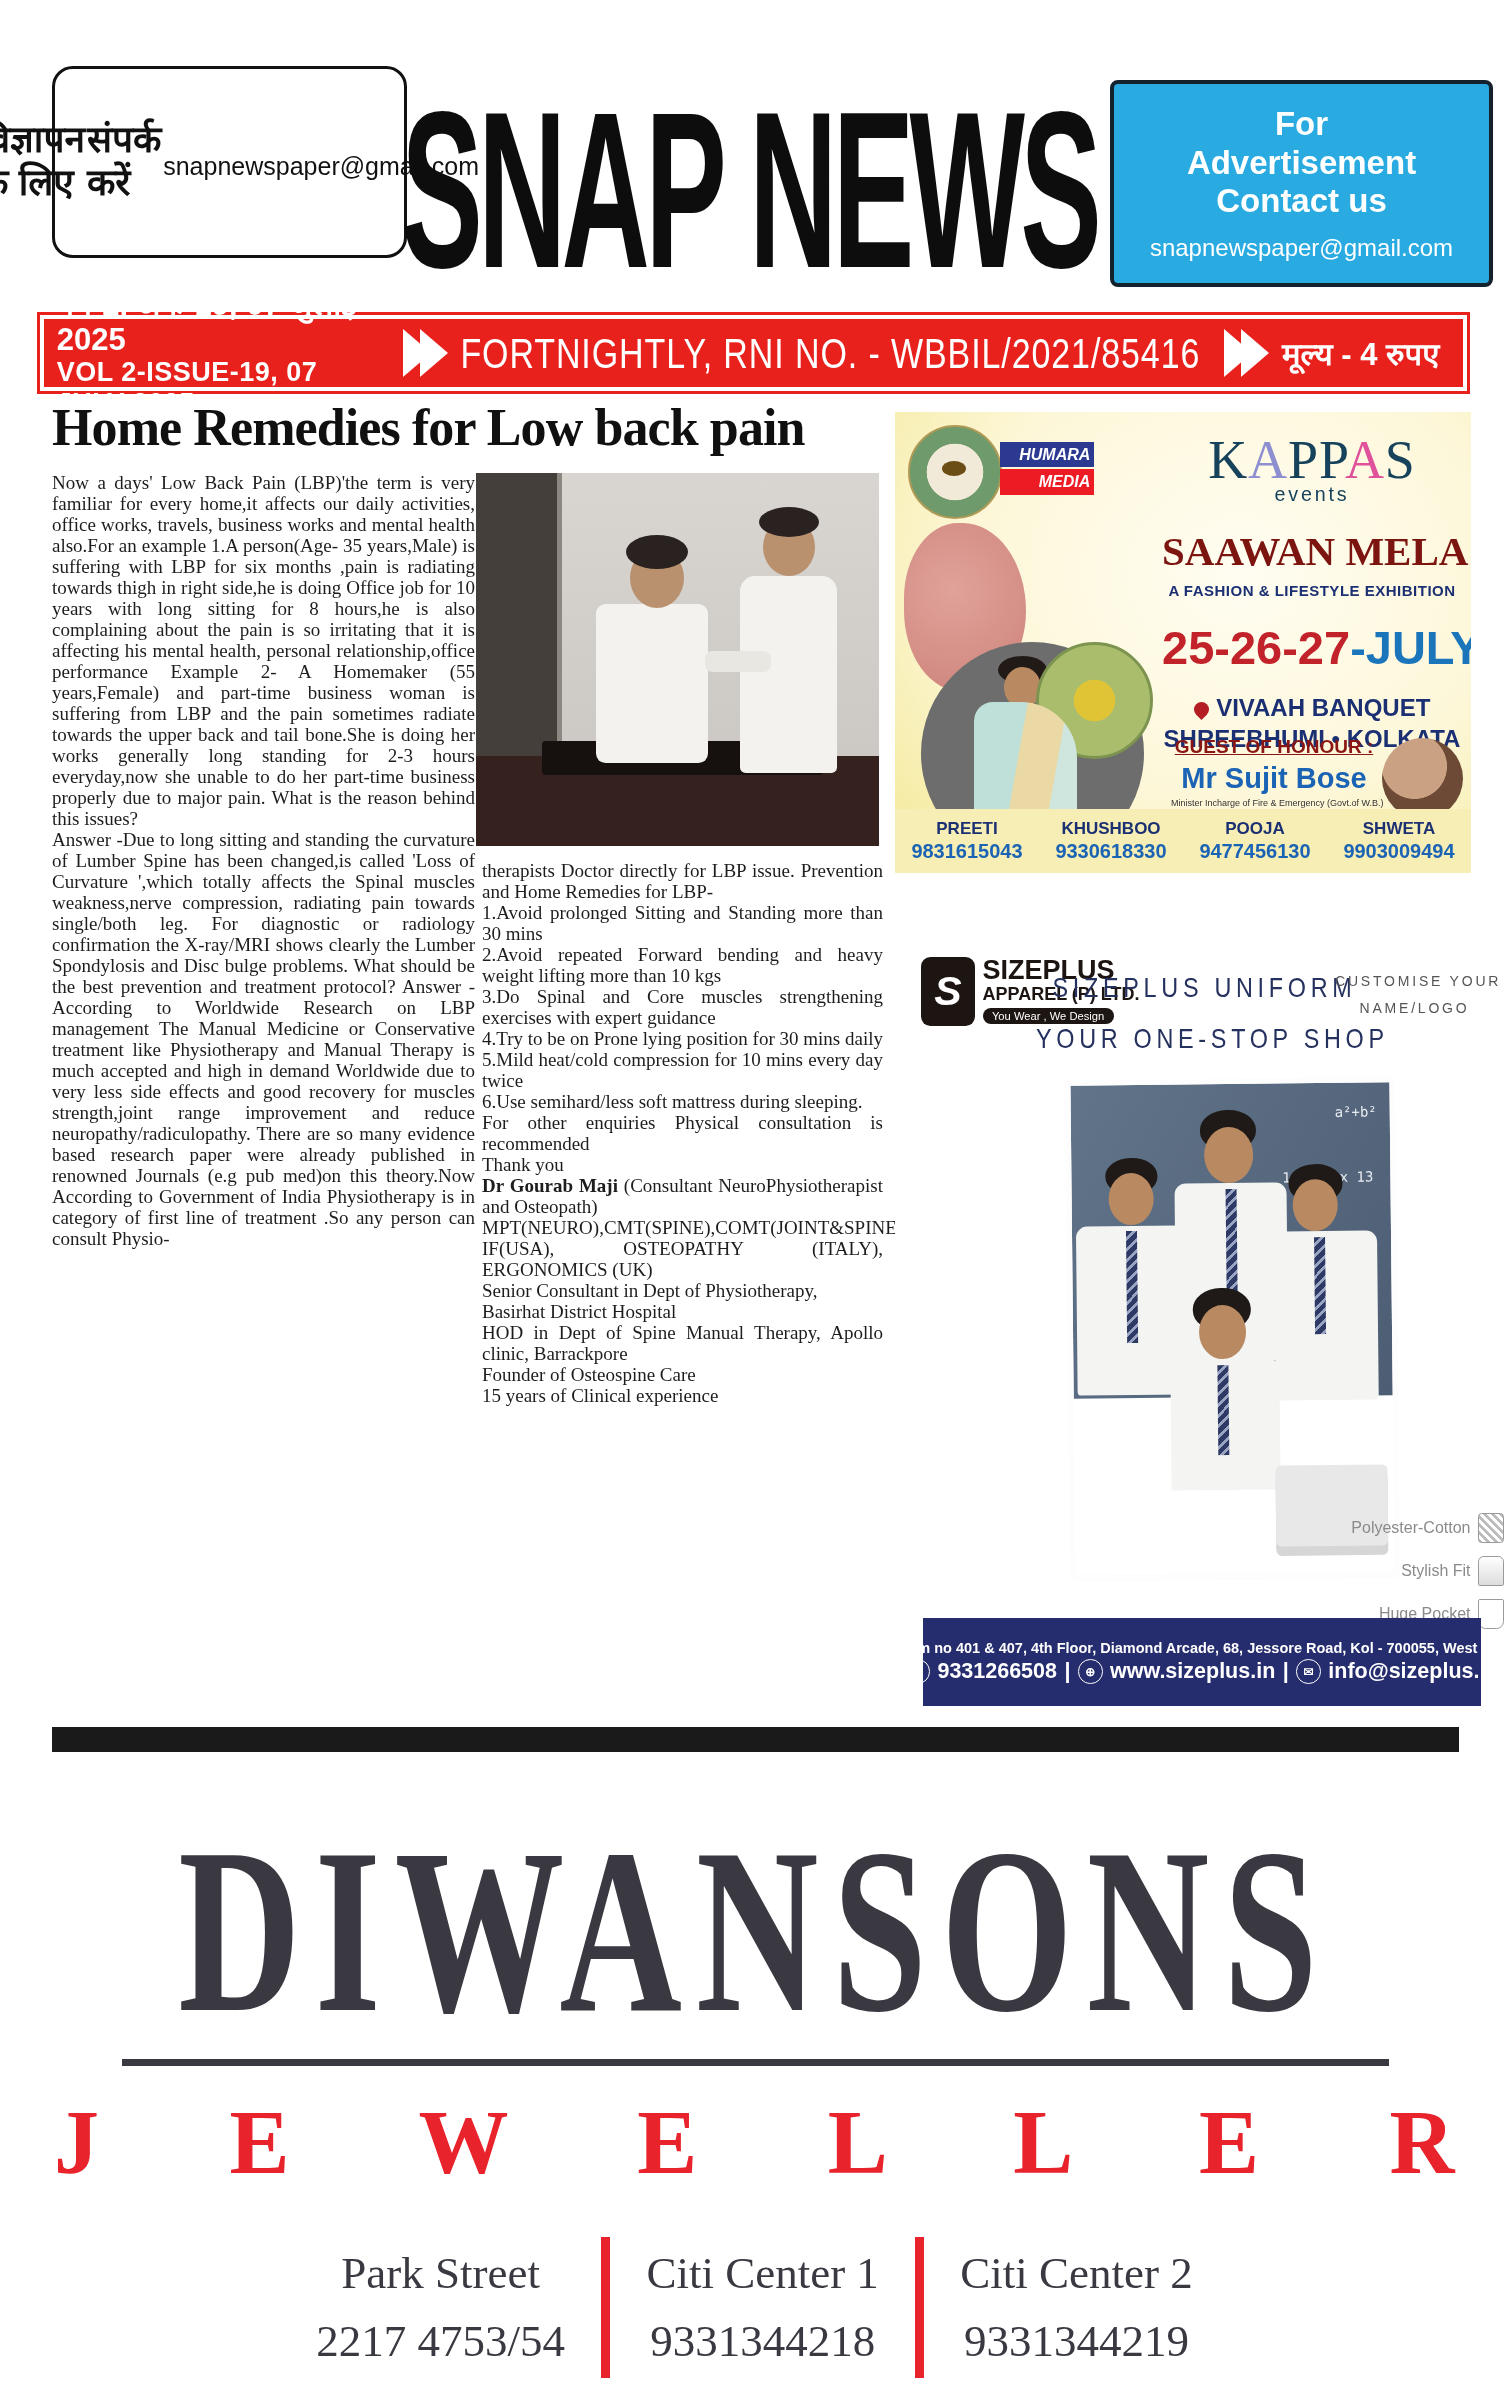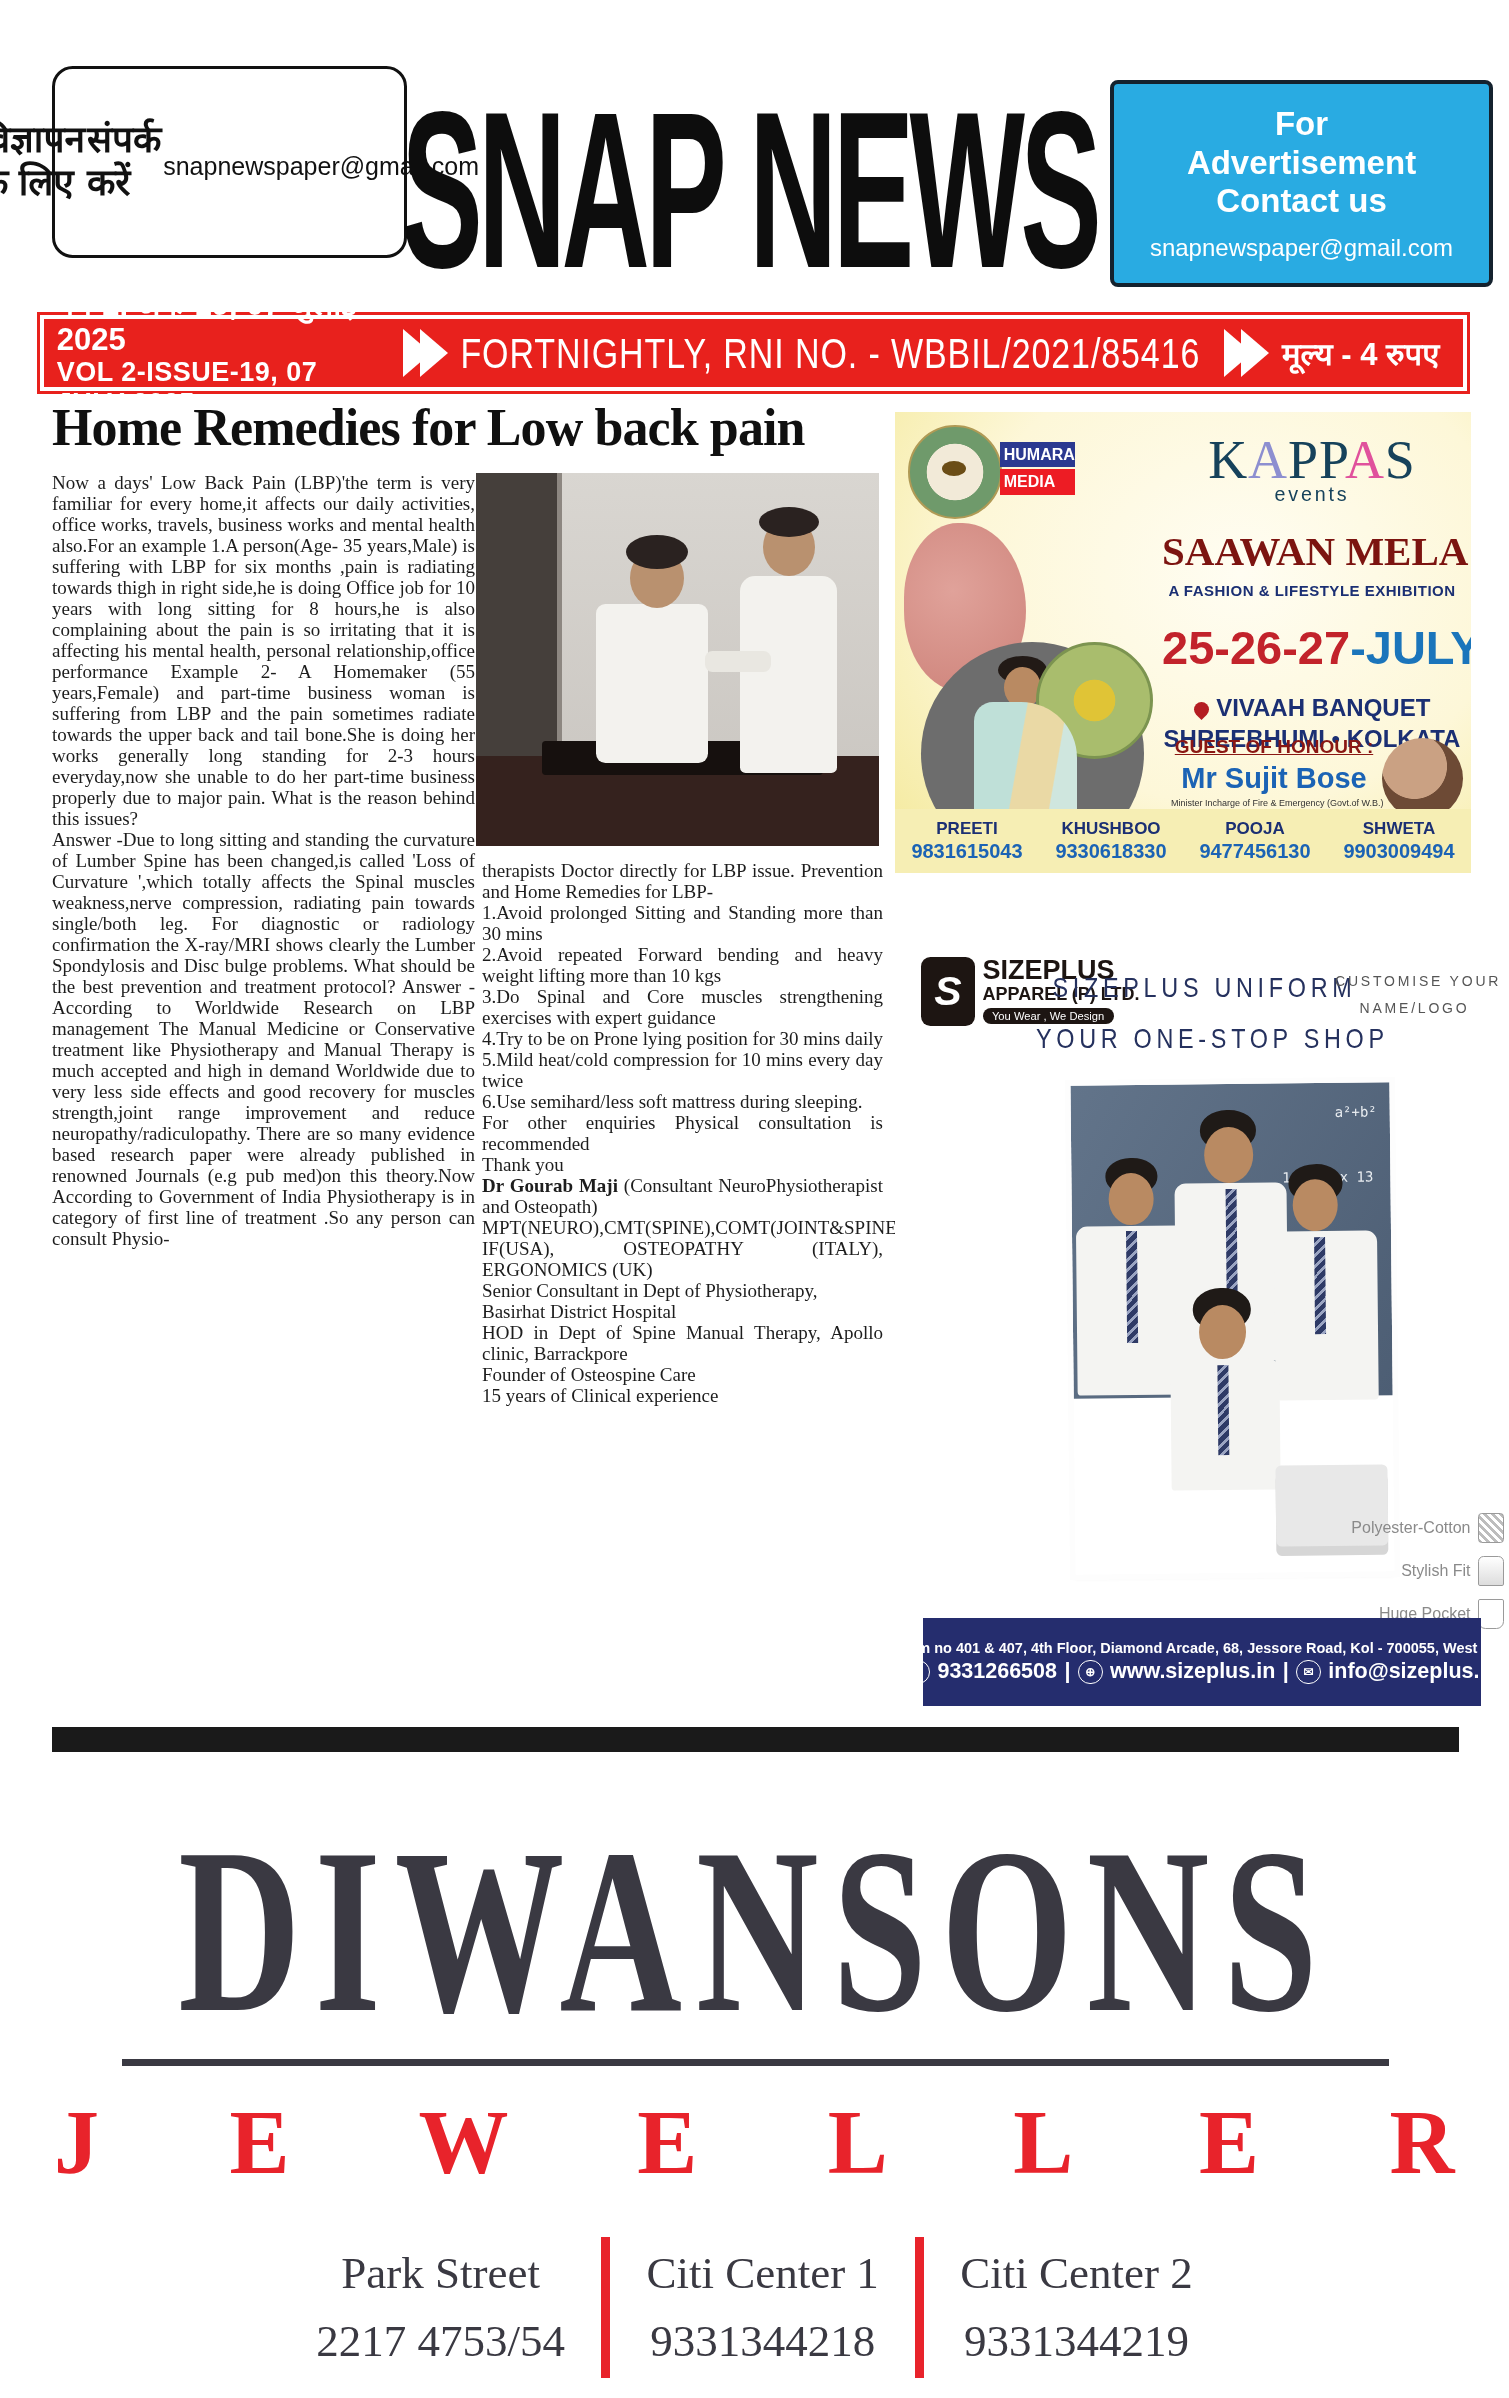--- a/index.html
+++ b/index.html
@@ -57,7 +57,7 @@
   .kappas{left:895px;top:412px;width:576px;height:461px;overflow:hidden;
     background:radial-gradient(ellipse at 60% 35%,#fffdf2 0%,#fdf7d8 55%,#f3e895 100%);
     font-family:"Liberation Sans",sans-serif;}
-  .humara{position:absolute;left:105px;top:30px;width:75px;text-align:left;font-weight:bold;font-size:16px;line-height:1;}
+  .humara{position:absolute;left:105px;top:30px;width:94px;text-align:right;font-weight:bold;font-size:16px;line-height:1;font-style:italic;}
   .humara .t{background:#2b3990;color:#fff;padding:4.7px 3.7px;}
   .humara .m{background:#ed1c24;color:#fff;padding:4.7px 3.7px;margin-top:1.9px;}
   .kp-plate{position:absolute;left:13px;top:13px;width:90px;height:90px;border-radius:50%;

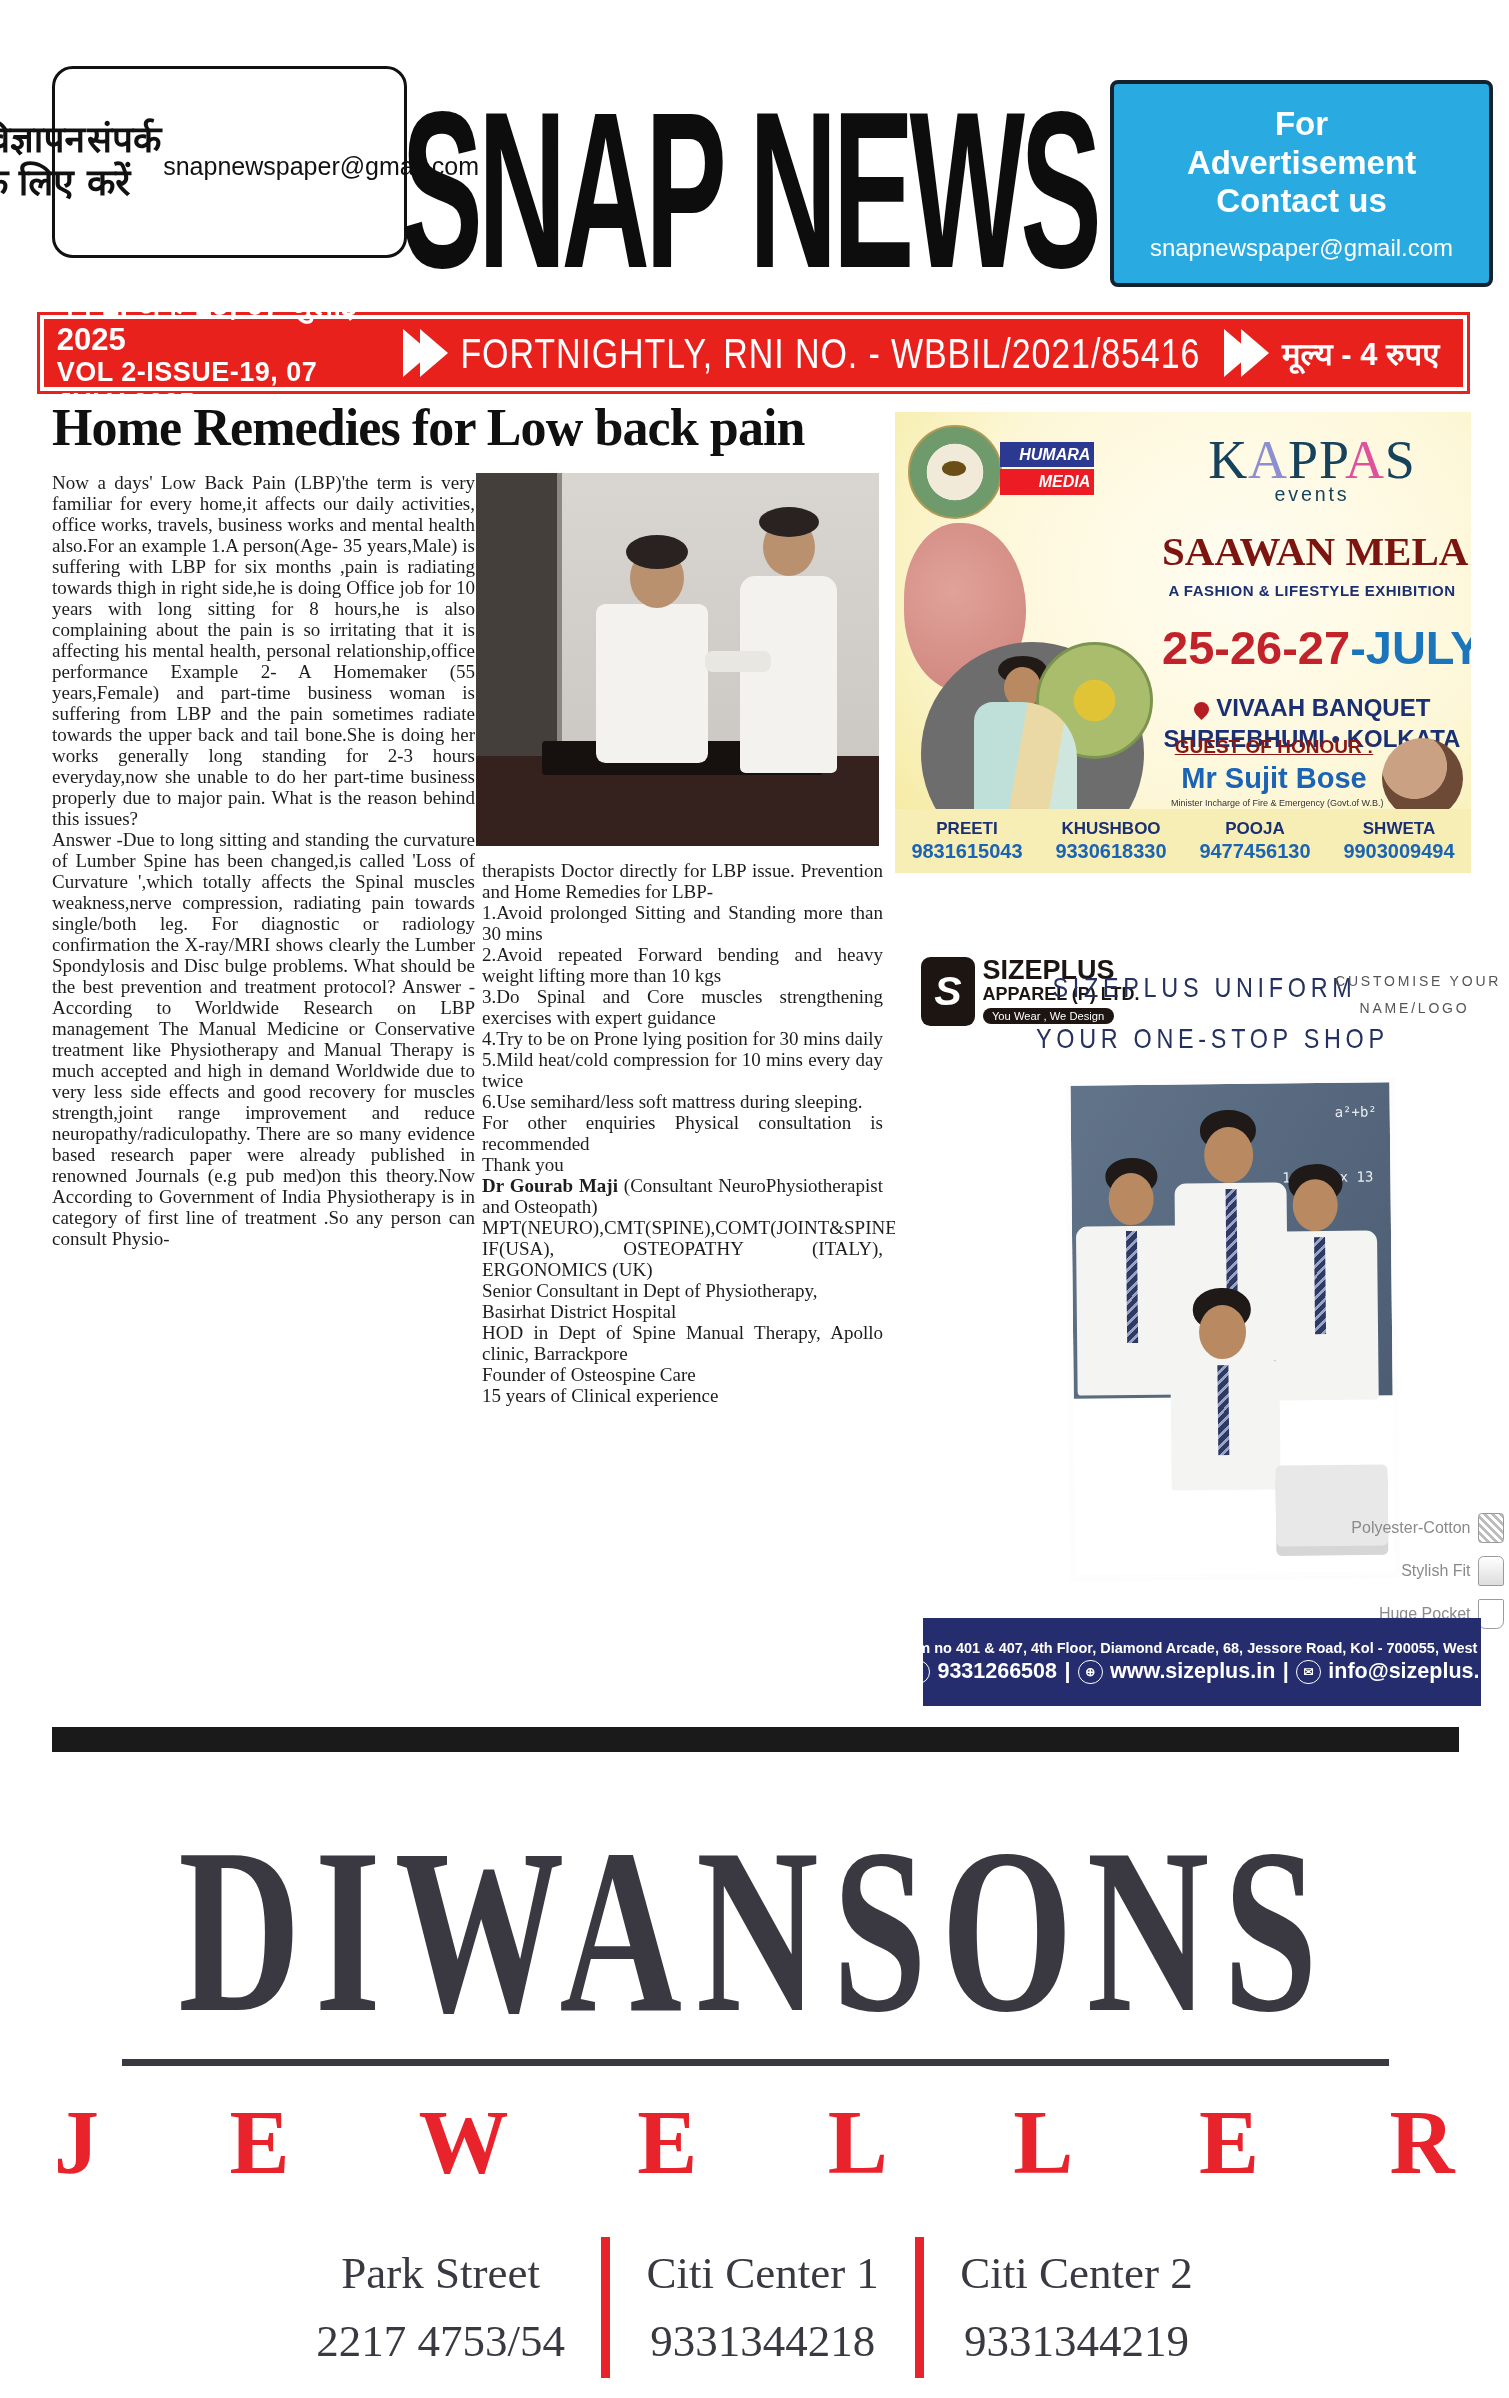--- a/index.html
+++ b/index.html
@@ -128,7 +128,7 @@
   .sp-bar{position:absolute;left:28px;top:695px;width:558px;height:88px;background:#252d6e;color:#fff;
     display:flex;flex-direction:column;align-items:center;justify-content:center;gap:3.7px;}
   .sp-bar .l1{font-size:14.5px;font-weight:bold;white-space:nowrap;}
-  .sp-bar .l2{font-size:21.5px;font-weight:bold;white-space:nowrap;display:flex;align-items:center;gap:7.5px;}
+  .sp-bar .l2{font-size:21.5px;font-weight:bold;white-space:nowrap;display:flex;gap:7.5px;}
   .sp-bar .pin{background:#fff;width:11.2px;height:11.2px;margin-right:3.7px;}
   .cir{display:inline-flex;width:22.5px;height:22.5px;border:1.9px solid #fff;border-radius:50%;
     align-items:center;justify-content:center;font-size:12px;}

